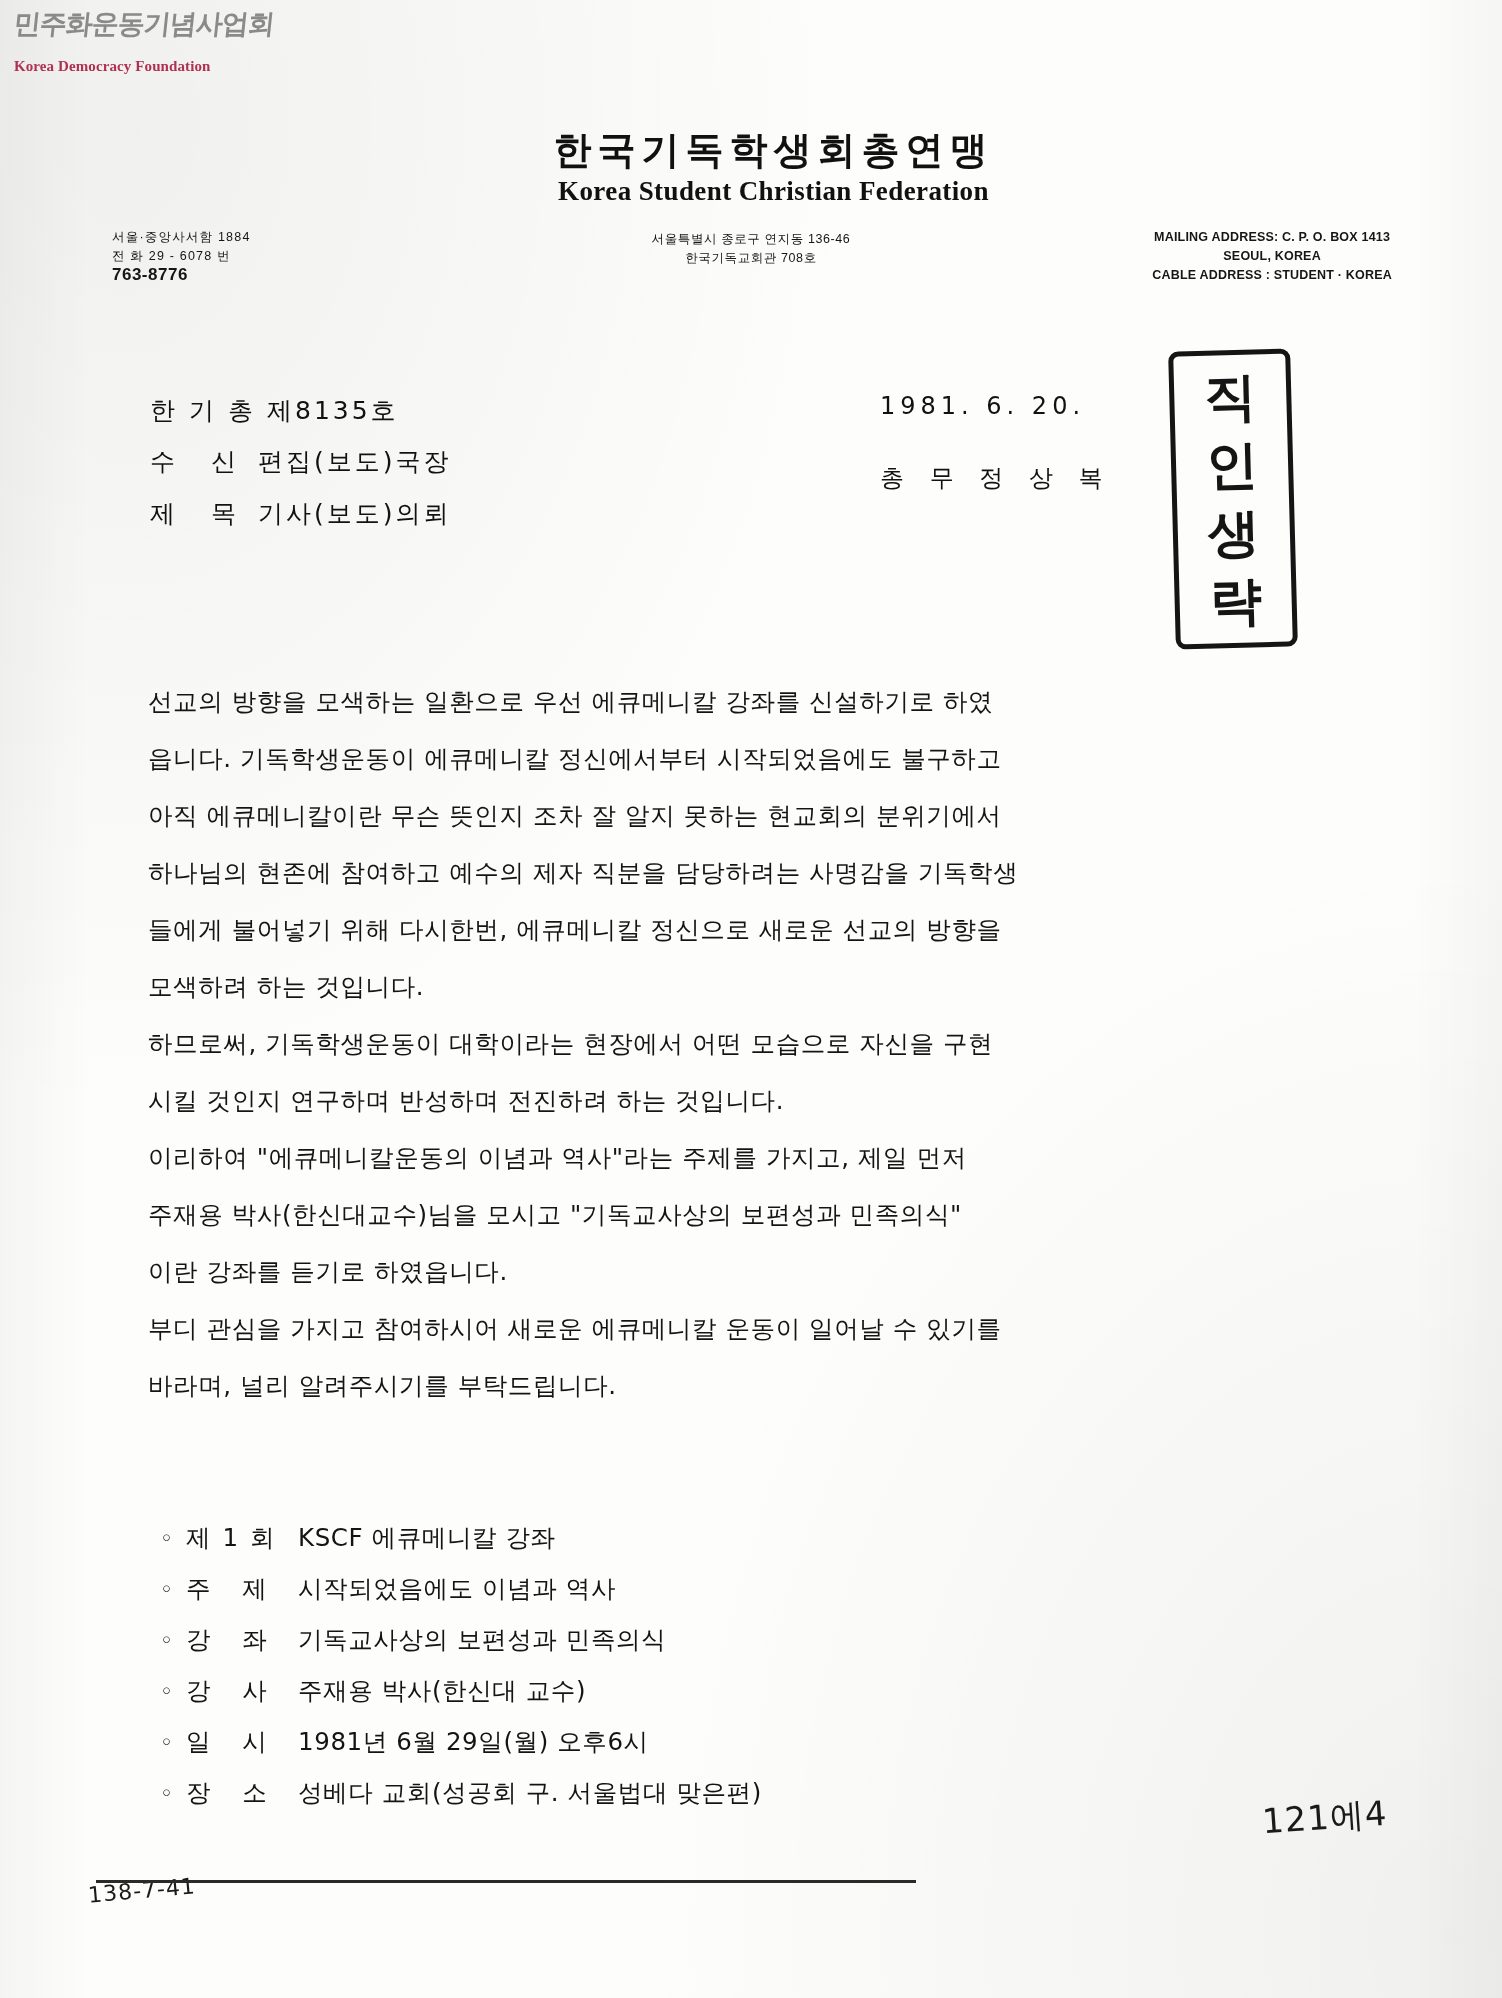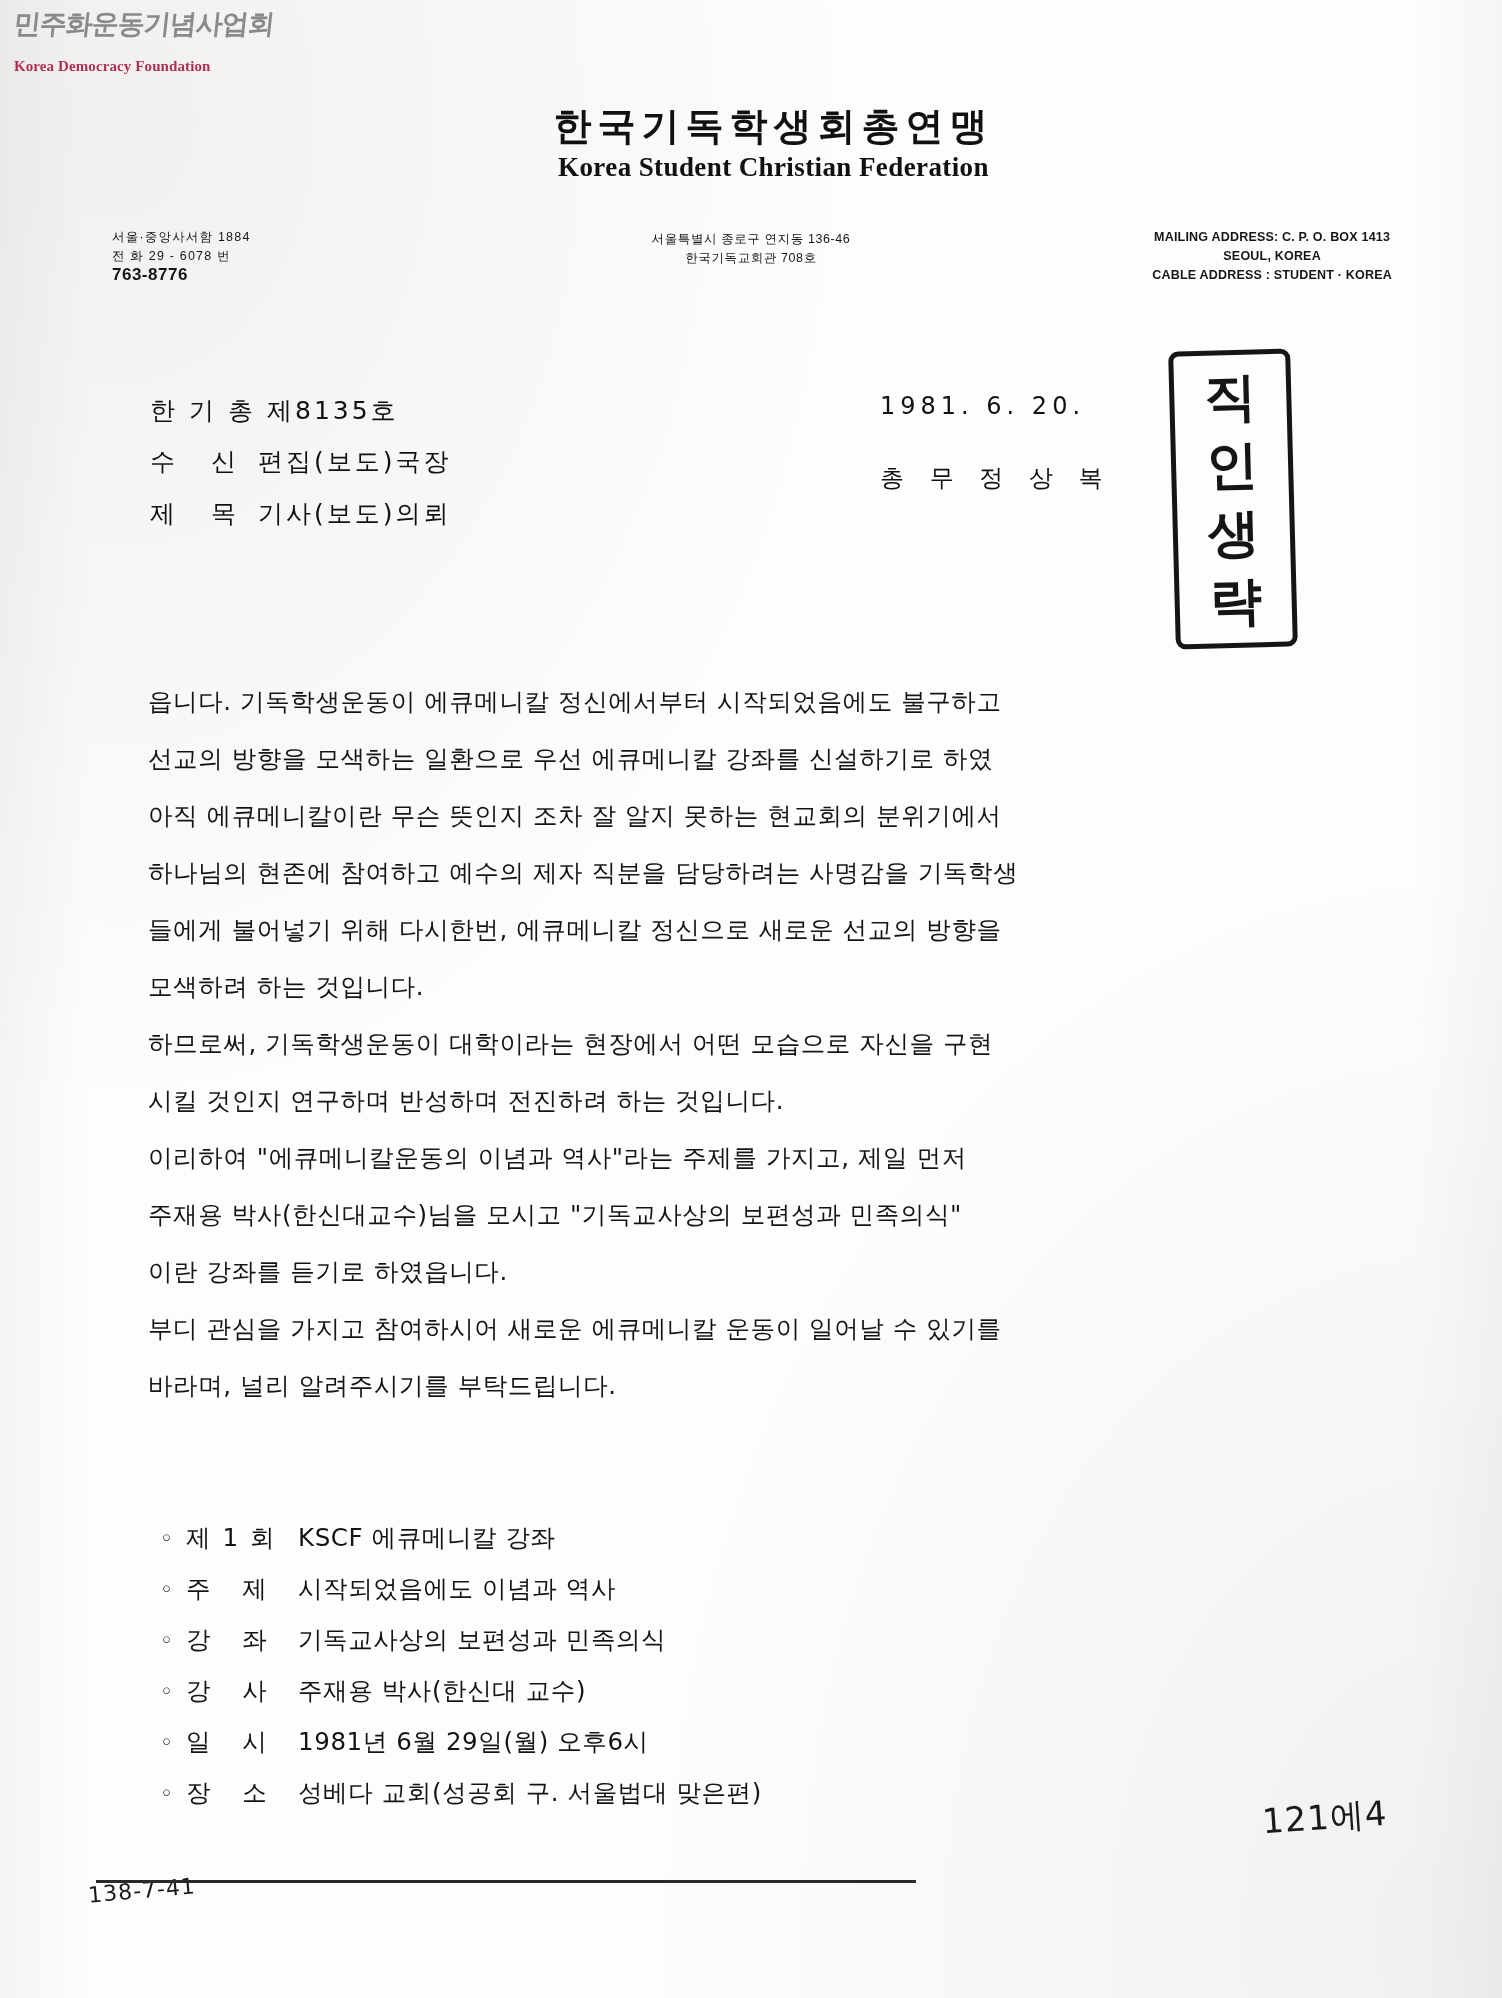--- a/index.html
+++ b/index.html
@@ -65,7 +65,7 @@
     position: absolute;
     left: 0;
     right: 0;
-    top: 104px;
+    top: 128px;
     text-align: center;
     padding-left: 45px;
   }

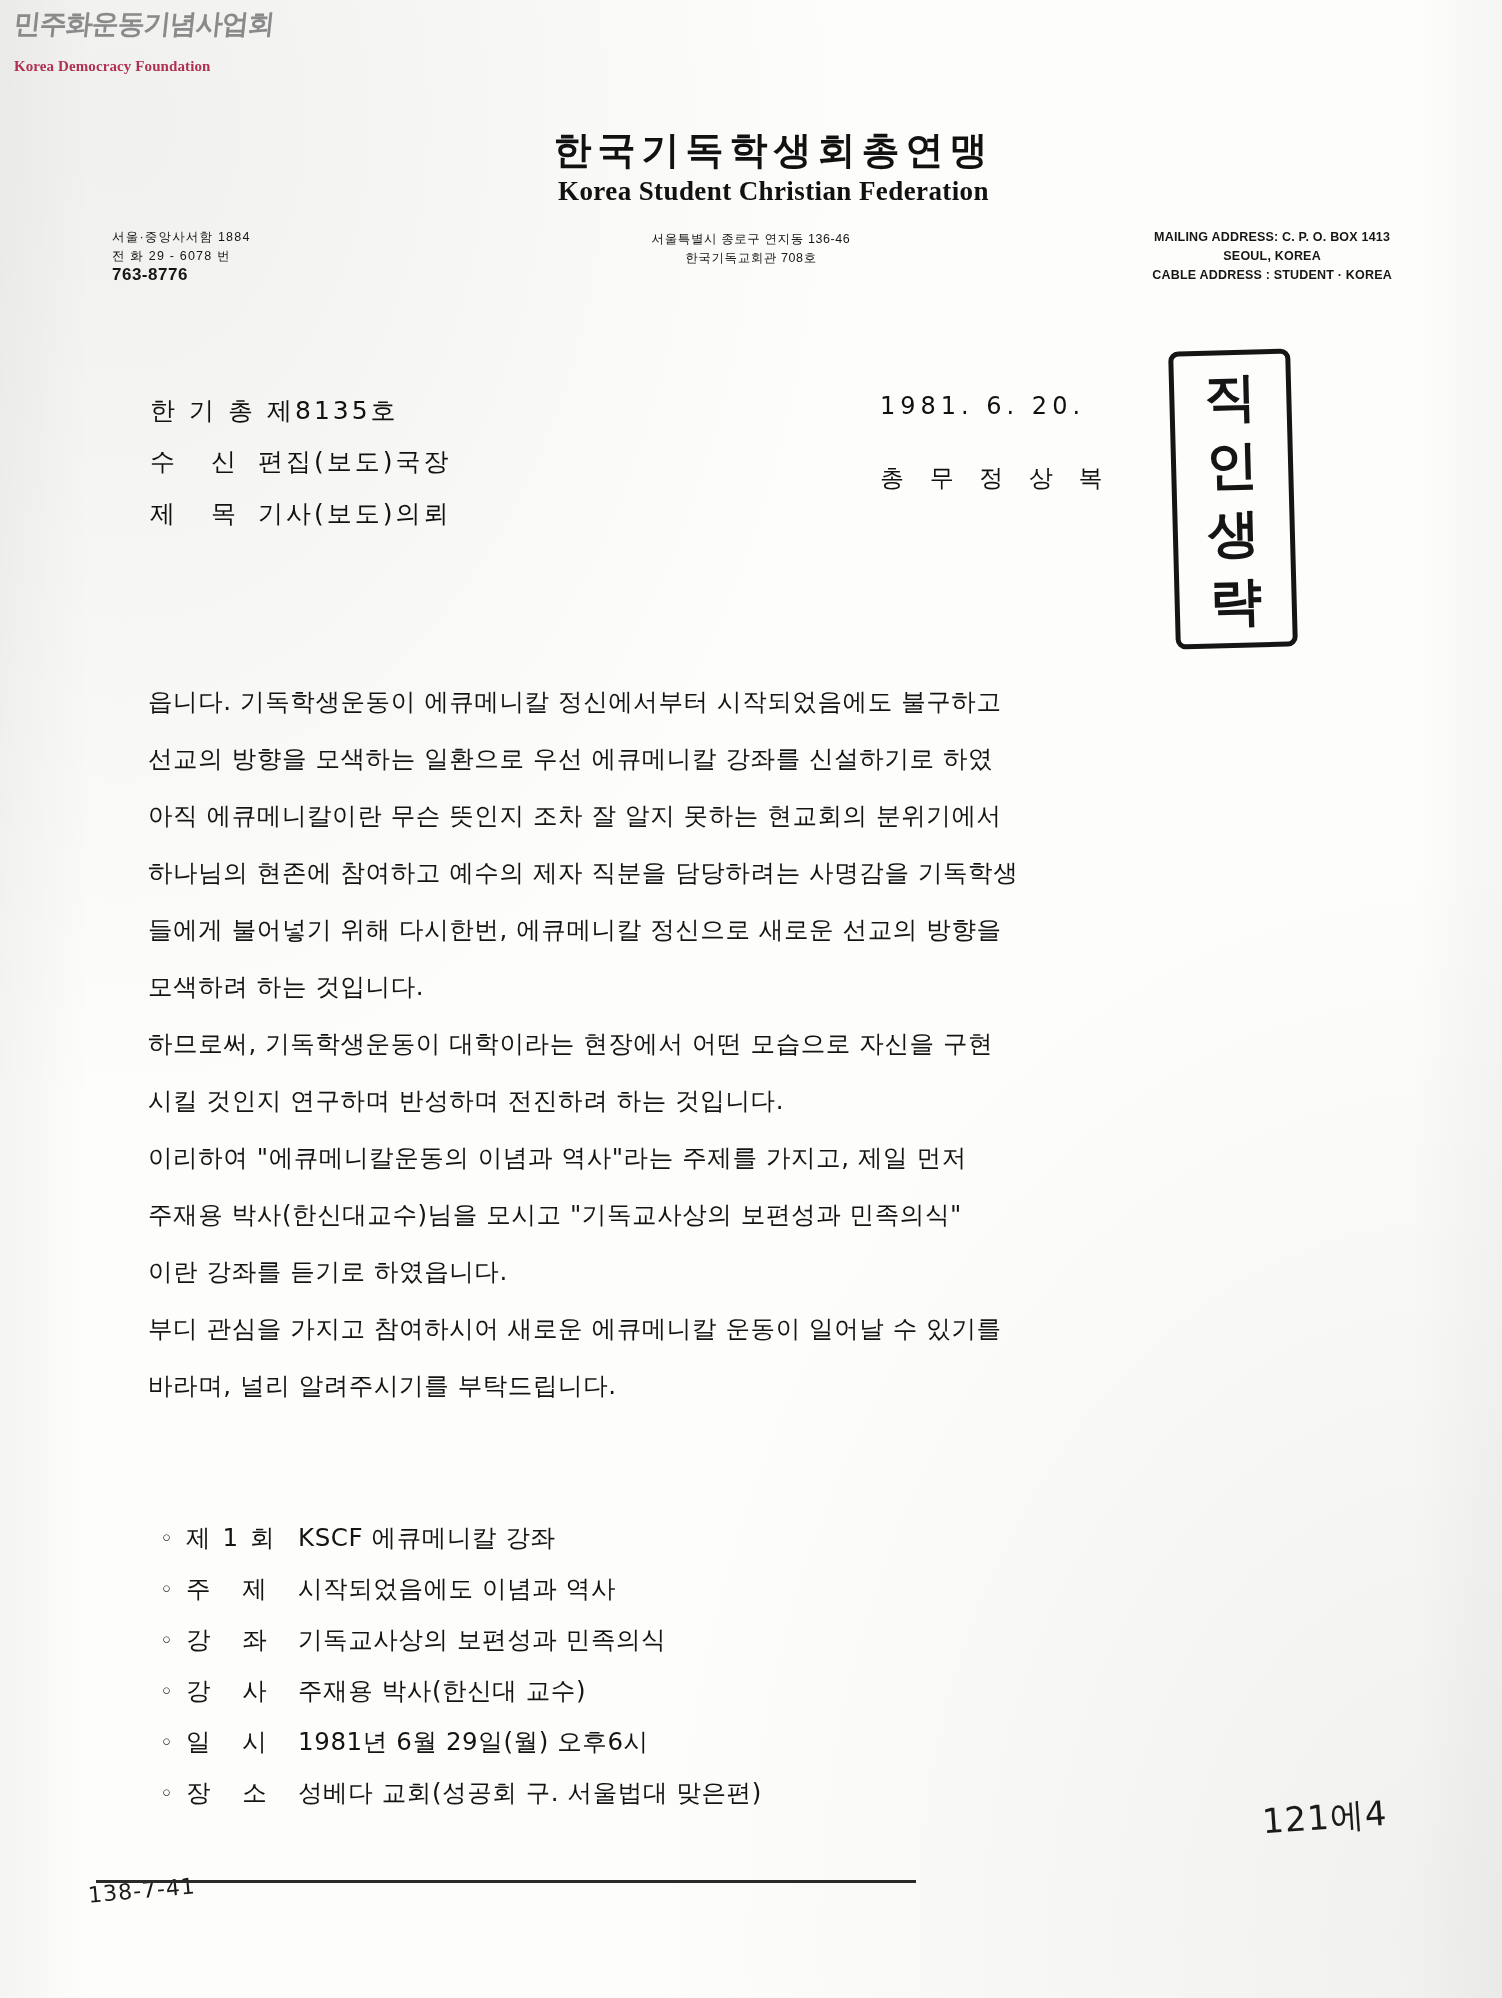--- a/index.html
+++ b/index.html
@@ -333,8 +333,8 @@
   </div>
 
   <div id="body-text">
+    <p>선교의 방향을 모색하는 일환으로 우선 에큐메니칼 강좌를 신설하기로 하였</p>
     <p>읍니다.  기독학생운동이 에큐메니칼 정신에서부터 시작되었음에도 불구하고</p>
-    <p>선교의 방향을 모색하는 일환으로 우선 에큐메니칼 강좌를 신설하기로 하였</p>
     <p>아직 에큐메니칼이란 무슨 뜻인지 조차 잘 알지 못하는 현교회의 분위기에서</p>
     <p>하나님의 현존에 참여하고 예수의 제자 직분을 담당하려는 사명감을 기독학생</p>
     <p>들에게 불어넣기 위해 다시한번, 에큐메니칼 정신으로 새로운 선교의 방향을</p>

